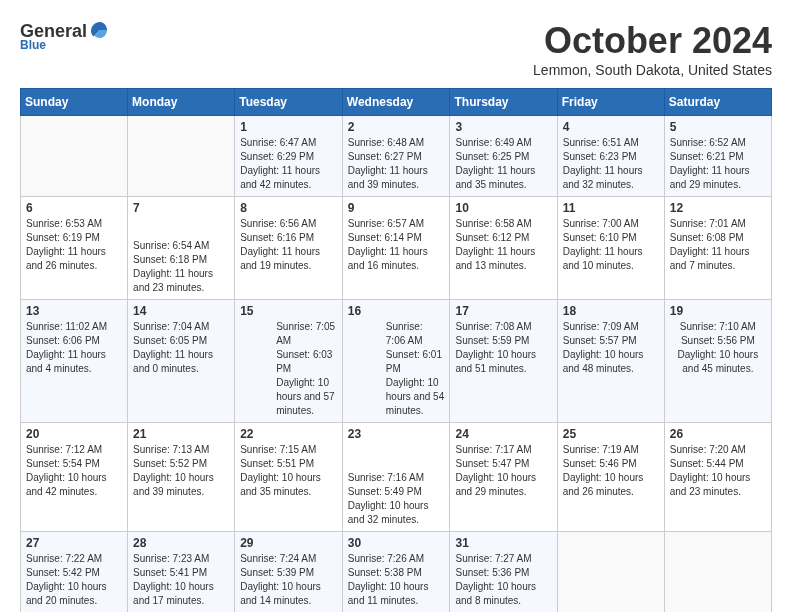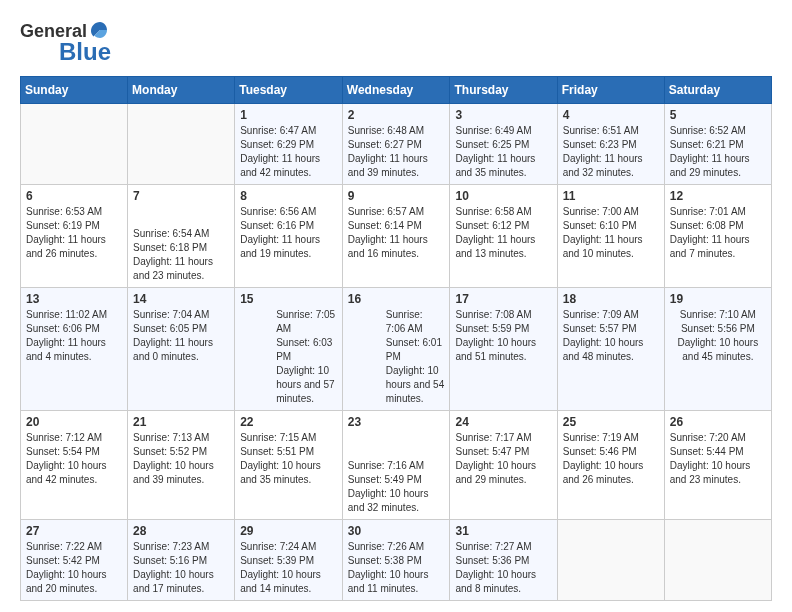--- a/index.html
+++ b/index.html
@@ -89,7 +89,7 @@
           <path d="M11 10 L18 10 C18 14 14.9 18 11 18 C9 18 7 17.2 5.5 15.8 Z" fill="#5ba3e0"></path>
         </svg>
       </div>
-      <div style="font-size:24px;font-weight:bold;color:#2a6db5;margin-top:-4px;text-align:right;">Blue</div>
+      <div style="font-size:12px;font-weight:bold;color:#2a6db5;margin-top:-4px;">Blue</div>
     </div>
   </div>
 </div>

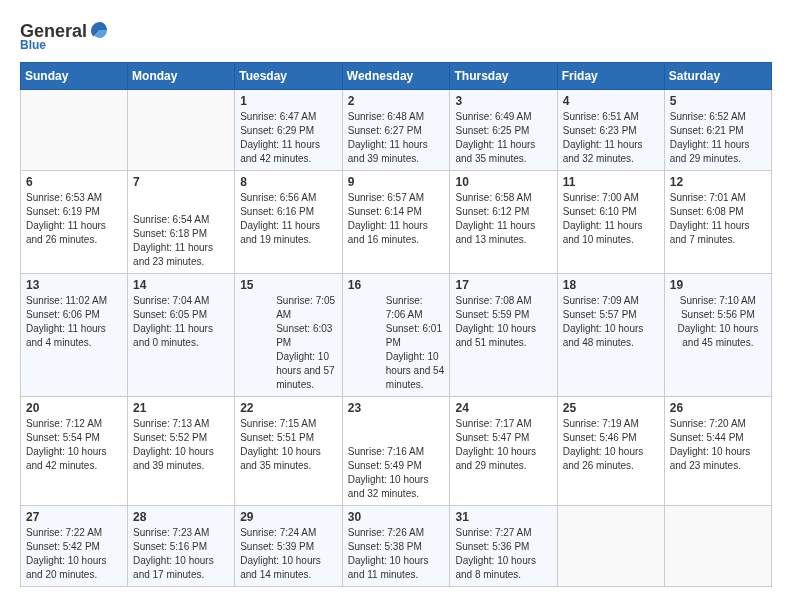--- a/index.html
+++ b/index.html
@@ -92,6 +92,10 @@
       <div style="font-size:12px;font-weight:bold;color:#2a6db5;margin-top:-4px;">Blue</div>
     </div>
   </div>
+  <div class="title-block">
+    <div class="month-title">October 2024</div>
+    <div class="location">Lemmon, South Dakota, United States</div>
+  </div>
 </div>
 
 <table class="calendar">

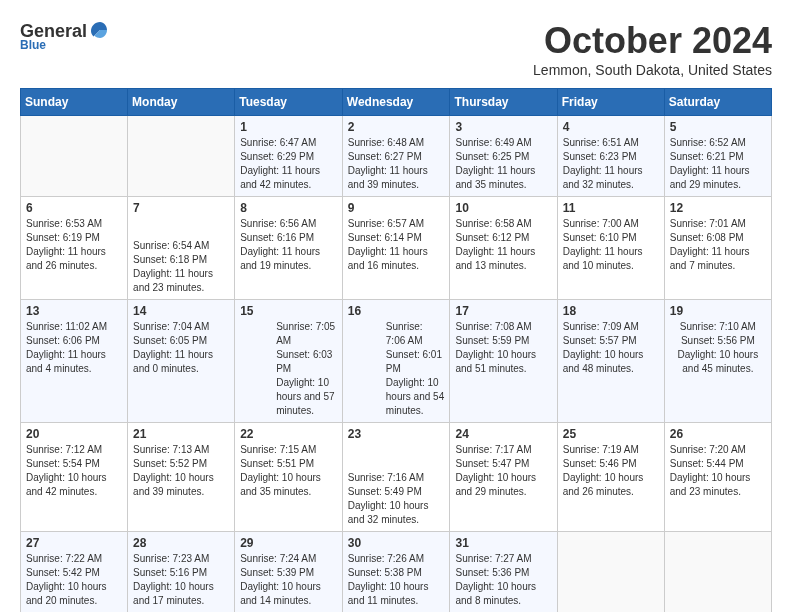--- a/index.html
+++ b/index.html
@@ -287,7 +287,7 @@
         <td>
           <span class="day-number">28</span>
           <div class="day-info" style="white-space: pre-line;">Sunrise: 7:23 AM
-Sunset: 5:16 PM
+Sunset: 5:41 PM
 Daylight: 10 hours and 17 minutes.</div>
         </td>
         <td>

